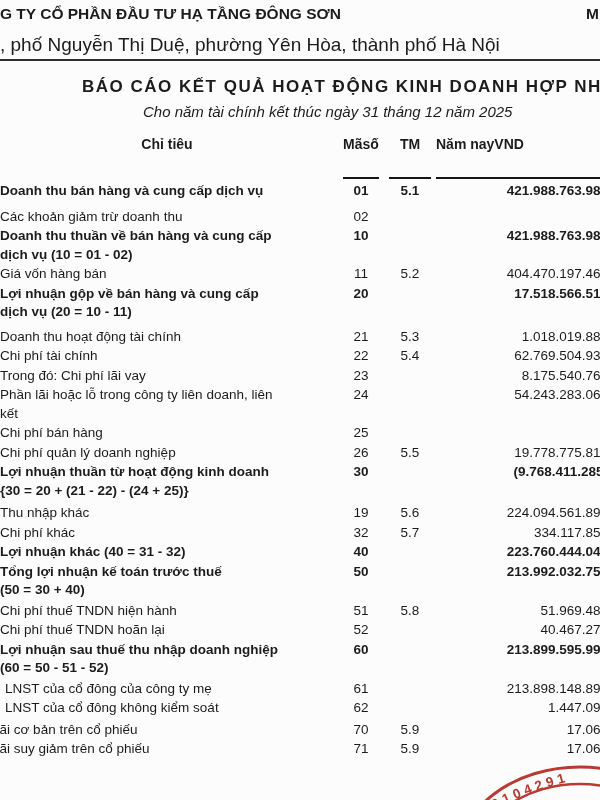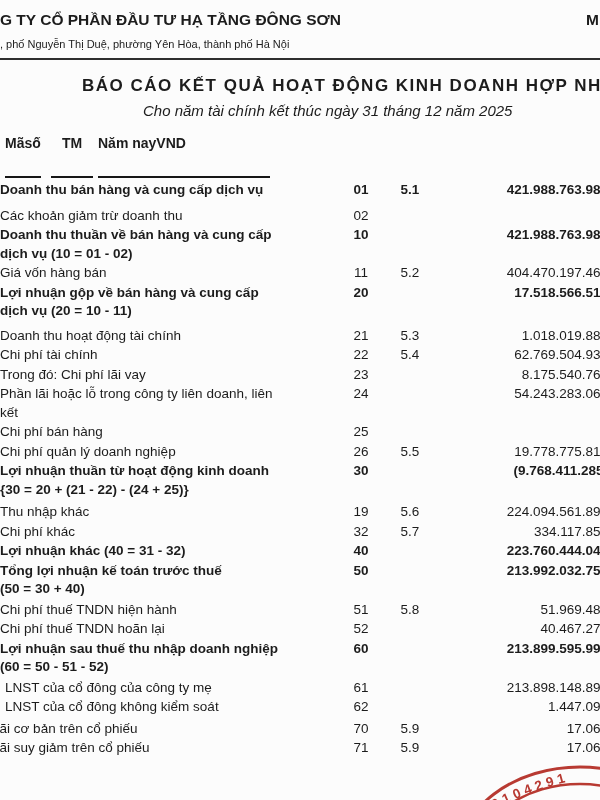--- a/index.html
+++ b/index.html
@@ -9,7 +9,7 @@
     font-family:"Liberation Sans","DejaVu Sans",sans-serif;
     -webkit-font-smoothing:antialiased;
   }
-  .page{width:600px;height:800px;overflow:hidden;position:relative;padding-top:10px;box-sizing:border-box;}
+  .page{width:600px;height:800px;overflow:hidden;position:relative;padding-top:4px;box-sizing:border-box;}
 
   
   .hdr-row{position:relative;height:20px;line-height:20px;}

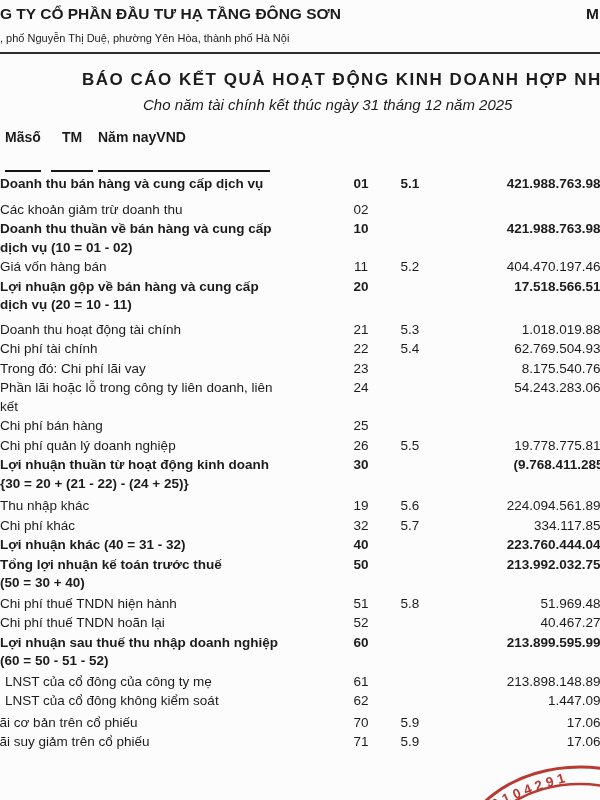--- a/index.html
+++ b/index.html
@@ -15,7 +15,7 @@
   .hdr-row{position:relative;height:20px;line-height:20px;}
   .company{font-weight:bold;font-size:15.5px;white-space:nowrap;}
   .formlab{position:absolute;right:1px;top:0;font-weight:bold;font-size:15.5px;}
-  .address{margin-top:4px;height:20px;line-height:20px;font-size:11px;white-space:nowrap;}
+  .address{margin-top:11px;height:20px;line-height:20px;font-size:19px;white-space:nowrap;}
   .rule{margin-top:4px;border-top:2.5px solid #2e2e2e;height:0;}
   .title{margin-top:14px;padding-left:82px;font-weight:bold;font-size:17px;letter-spacing:1.5px;white-space:nowrap;line-height:24px;}
   .subtitle{margin-top:2px;padding-left:143px;font-style:italic;font-size:15px;white-space:nowrap;line-height:21px;}

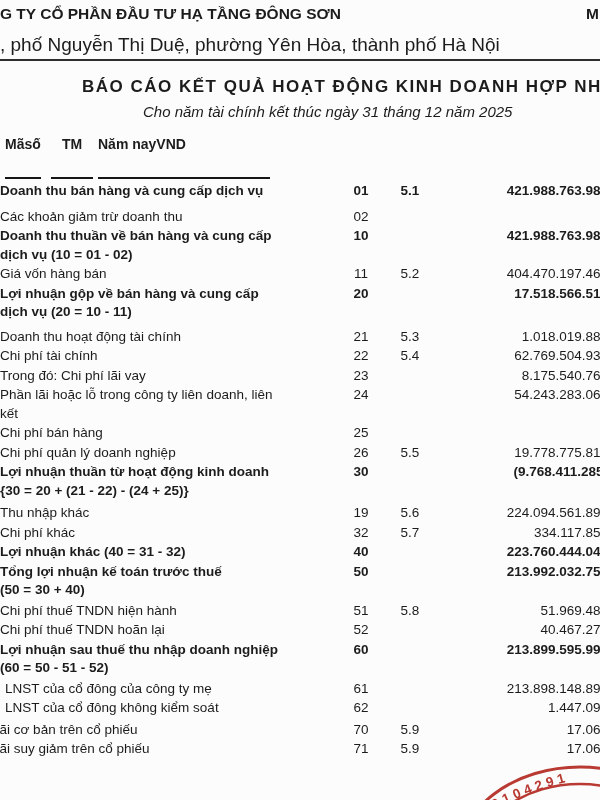--- a/index.html
+++ b/index.html
@@ -59,6 +59,9 @@
   <div class="subtitle">Cho năm tài chính kết thúc ngày 31 tháng 12 năm 2025</div>
 
   <div class="thead">
+    <div class="c-item">
+      <span>Chỉ tiêu</span>
+    </div>
     <div class="c-code">
       <div class="hline hstack">
         <span>Mã</span>

